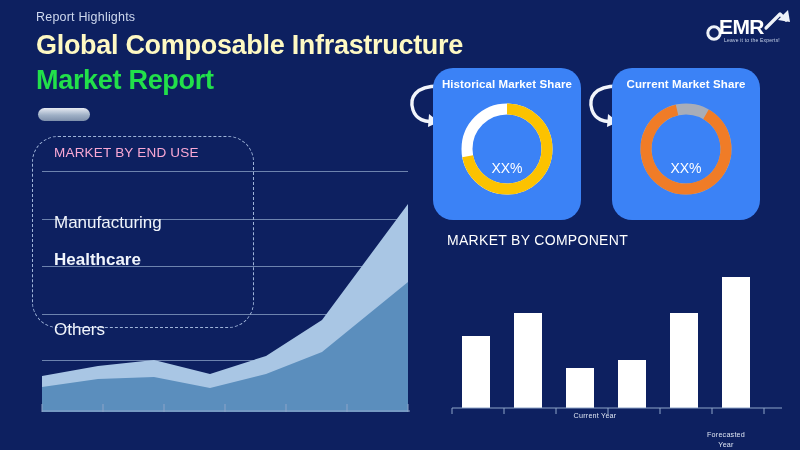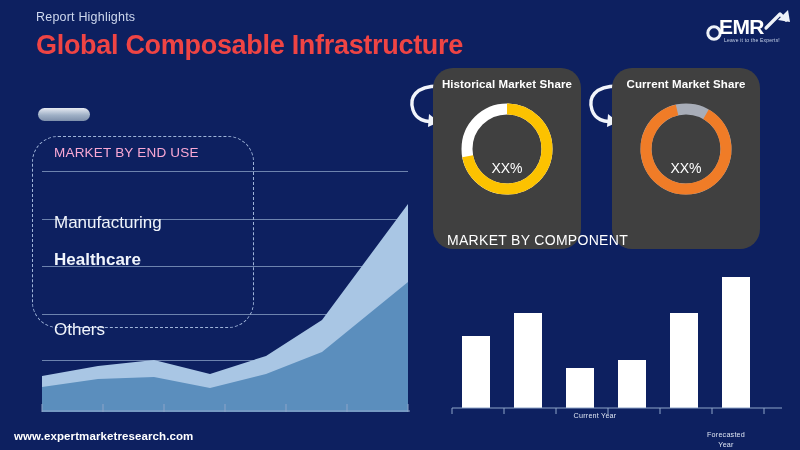--- a/index.html
+++ b/index.html
@@ -19,7 +19,7 @@
   }
   .title-main {
     position:absolute; left:36px; top:30px;
-    font-size:27px; font-weight:bold; color:#ef4444;
+    font-size:27px; font-weight:bold; color:#fef9c3;
     letter-spacing:-.3px; white-space:nowrap;
   }
   .title-accent {

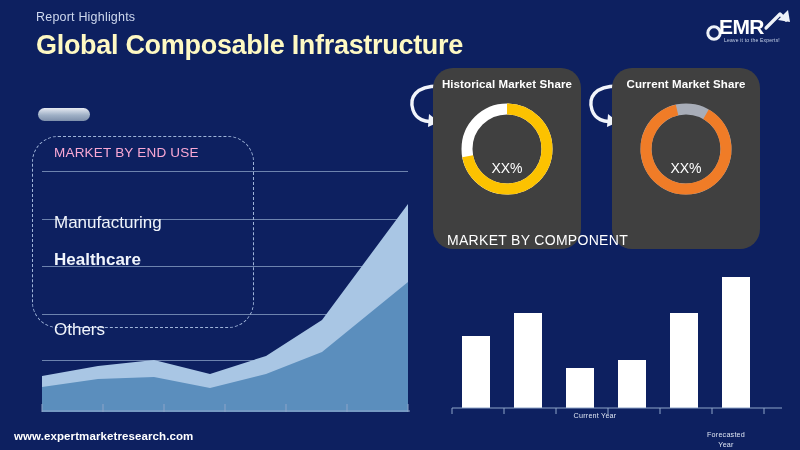--- a/index.html
+++ b/index.html
@@ -109,6 +109,7 @@
 
   <div class="eyebrow">Report Highlights</div>
   <div class="title-main">Global Composable Infrastructure</div>
+  <div class="title-accent">Market Report</div>
   <div class="pill"></div>
 
   <div class="logo">

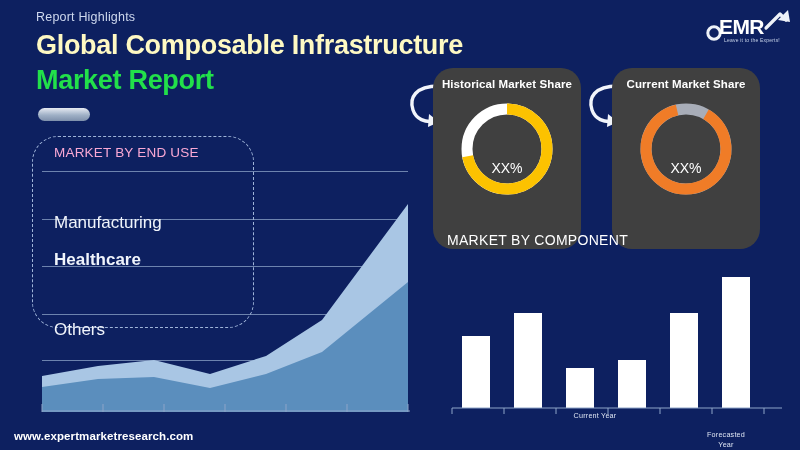--- a/index.html
+++ b/index.html
@@ -64,8 +64,8 @@
 
   
   .card {
-    position:absolute; top:68px; width:148px; height:181px;
-    background:#404040; border-radius:20px;
+    position:absolute; top:68px; width:148px; height:152px;
+    background:#3b82f6; border-radius:20px;
   }
   .card1 { left:433px; }
   .card2 { left:612px;padding-left:44px; }

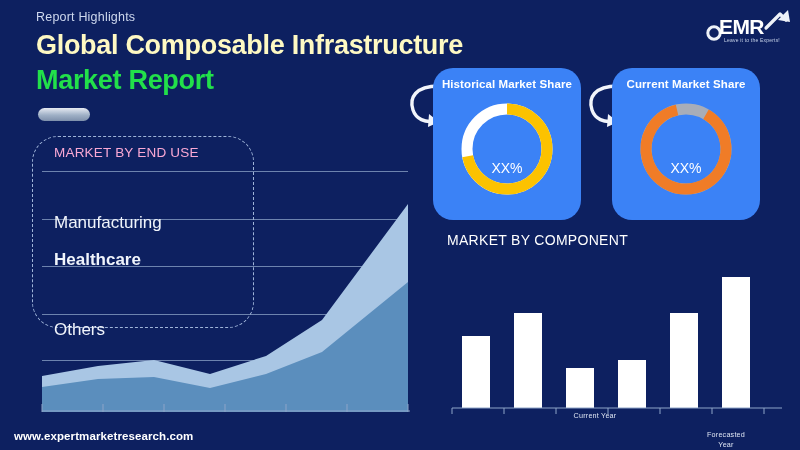--- a/index.html
+++ b/index.html
@@ -211,7 +211,6 @@
   <div class="axlabel axl2" style="white-space:pre-line;">Forecasted
 Year</div>
 
-  <div class="footer">www.expertmarketresearch.com</div>
 
 </div>
 

